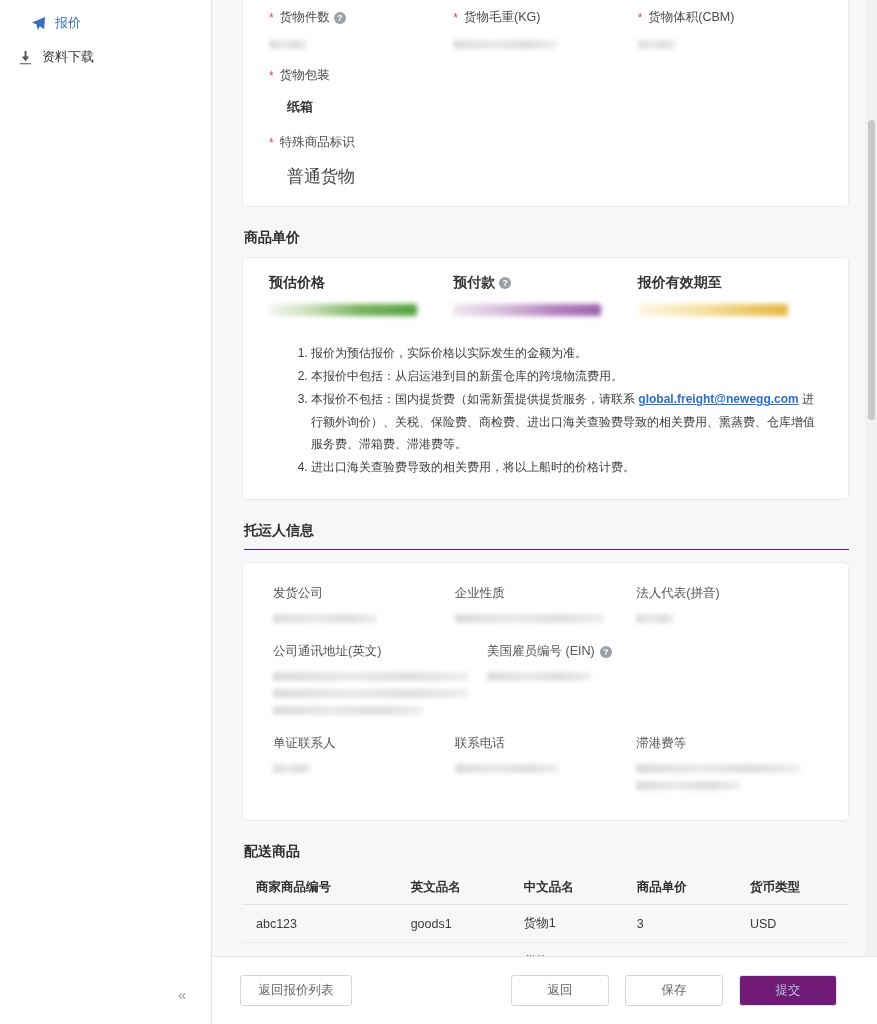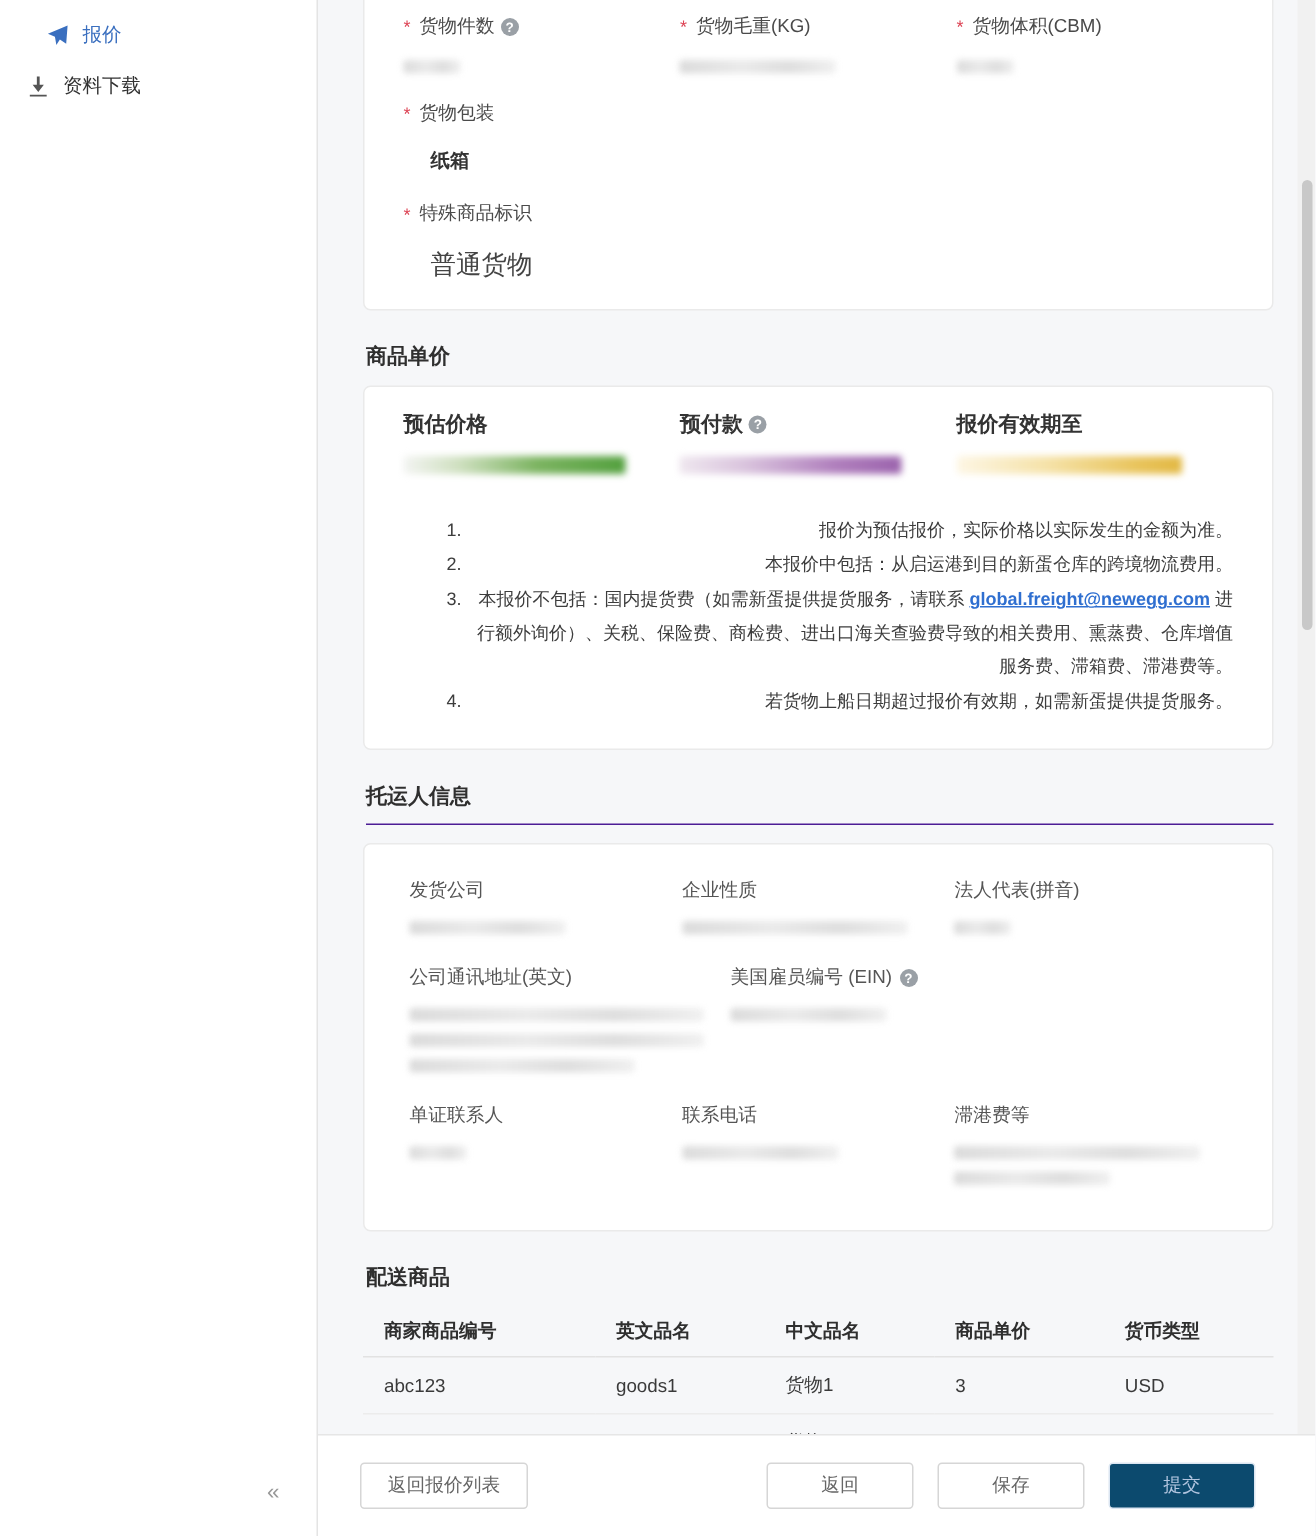--- a/index.html
+++ b/index.html
@@ -176,7 +176,7 @@
     line-height: 1.85;
     padding-left: 28px;
   }
-  .quote-notes ol { margin: 0; padding-left: 14px; text-align: right; }
+  .quote-notes ol { margin: 0; padding-left: 14px; }
   .quote-notes li { margin-bottom: 1px; }
   .quote-notes a { color: #2f6fd0; text-decoration: underline; font-weight: bold; }
 

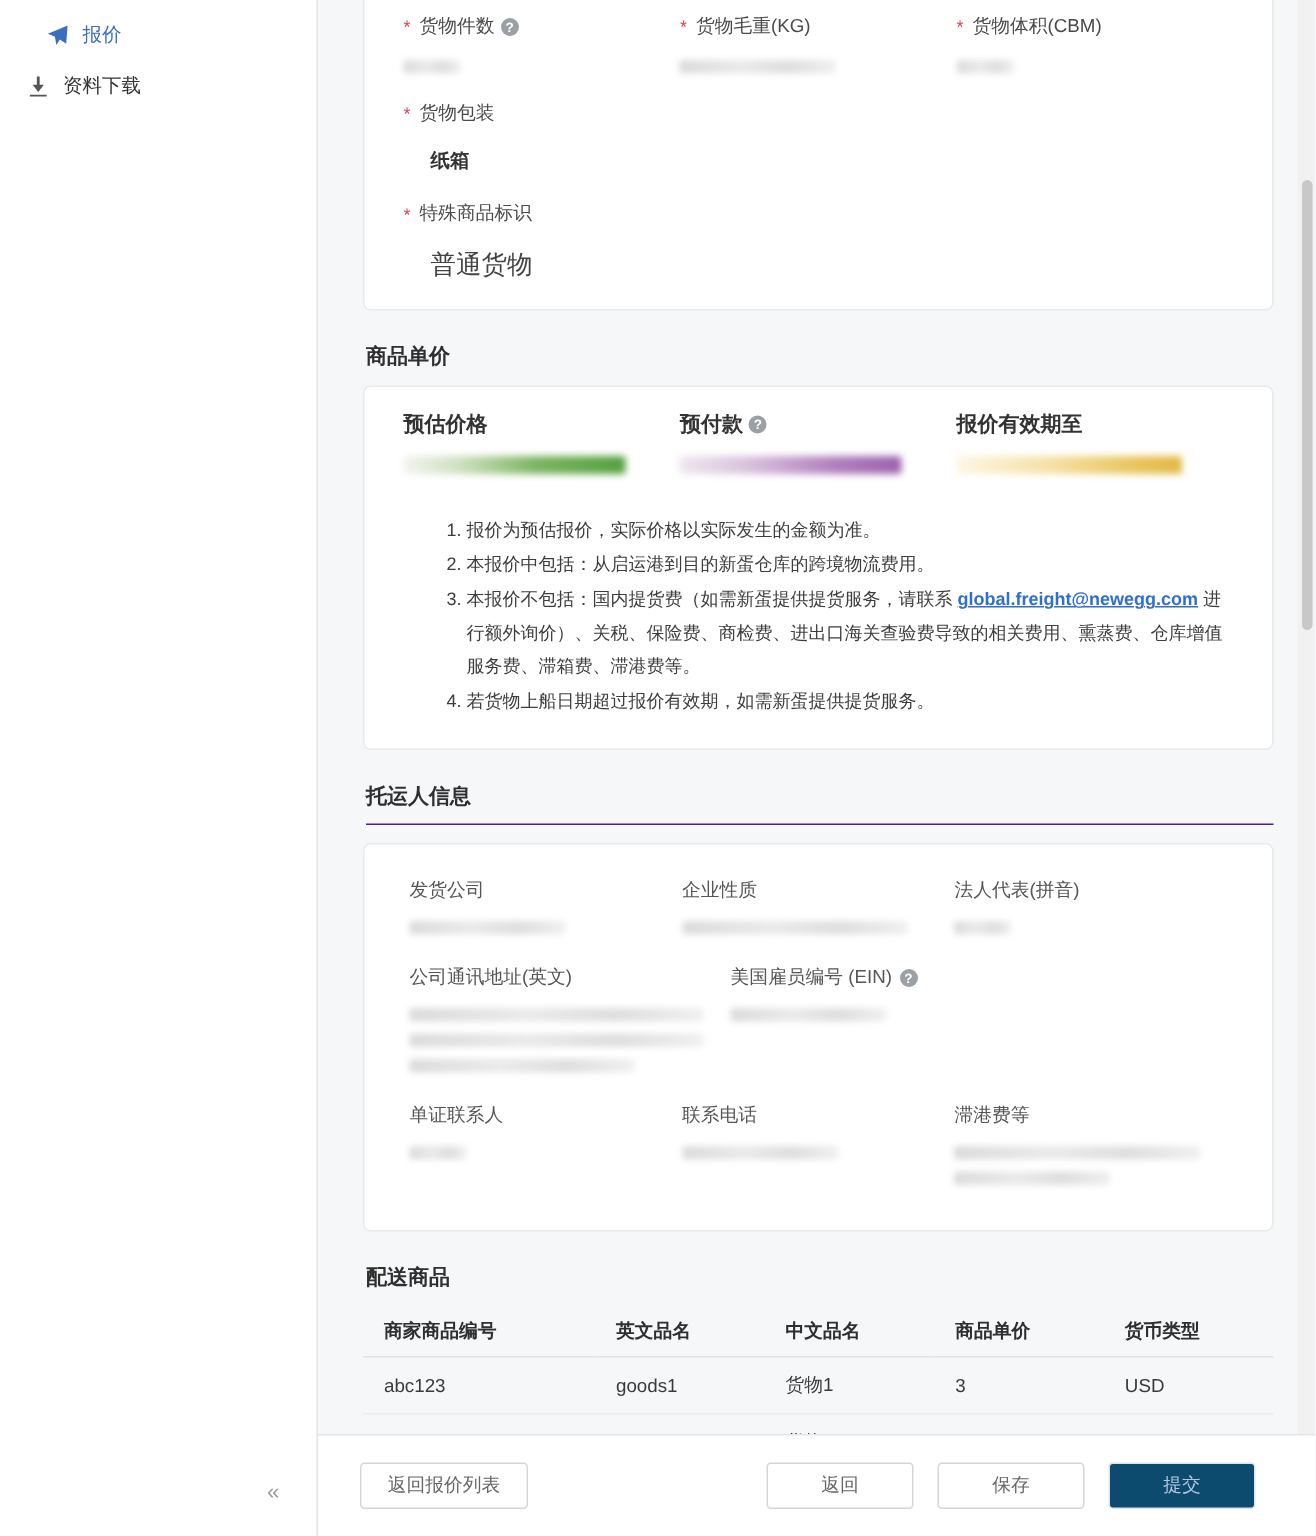--- a/index.html
+++ b/index.html
@@ -351,7 +351,7 @@
           <li>
             <span>本报价不包括：国内提货费（如需新蛋提供提货服务，请联系 </span><a href="#">global.freight@newegg.com</a><span> 进行额外询价）、关税、保险费、商检费、进出口海关查验费导致的相关费用、熏蒸费、仓库增值服务费、滞箱费、滞港费等。</span>
           </li>
-          <li>若货物上船日期超过报价有效期，如需新蛋提供提货服务。</li>
+          <li>进出口海关查验费导致的相关费用，将以上船时的价格计费。</li>
         </ol>
       </div>
     </div>

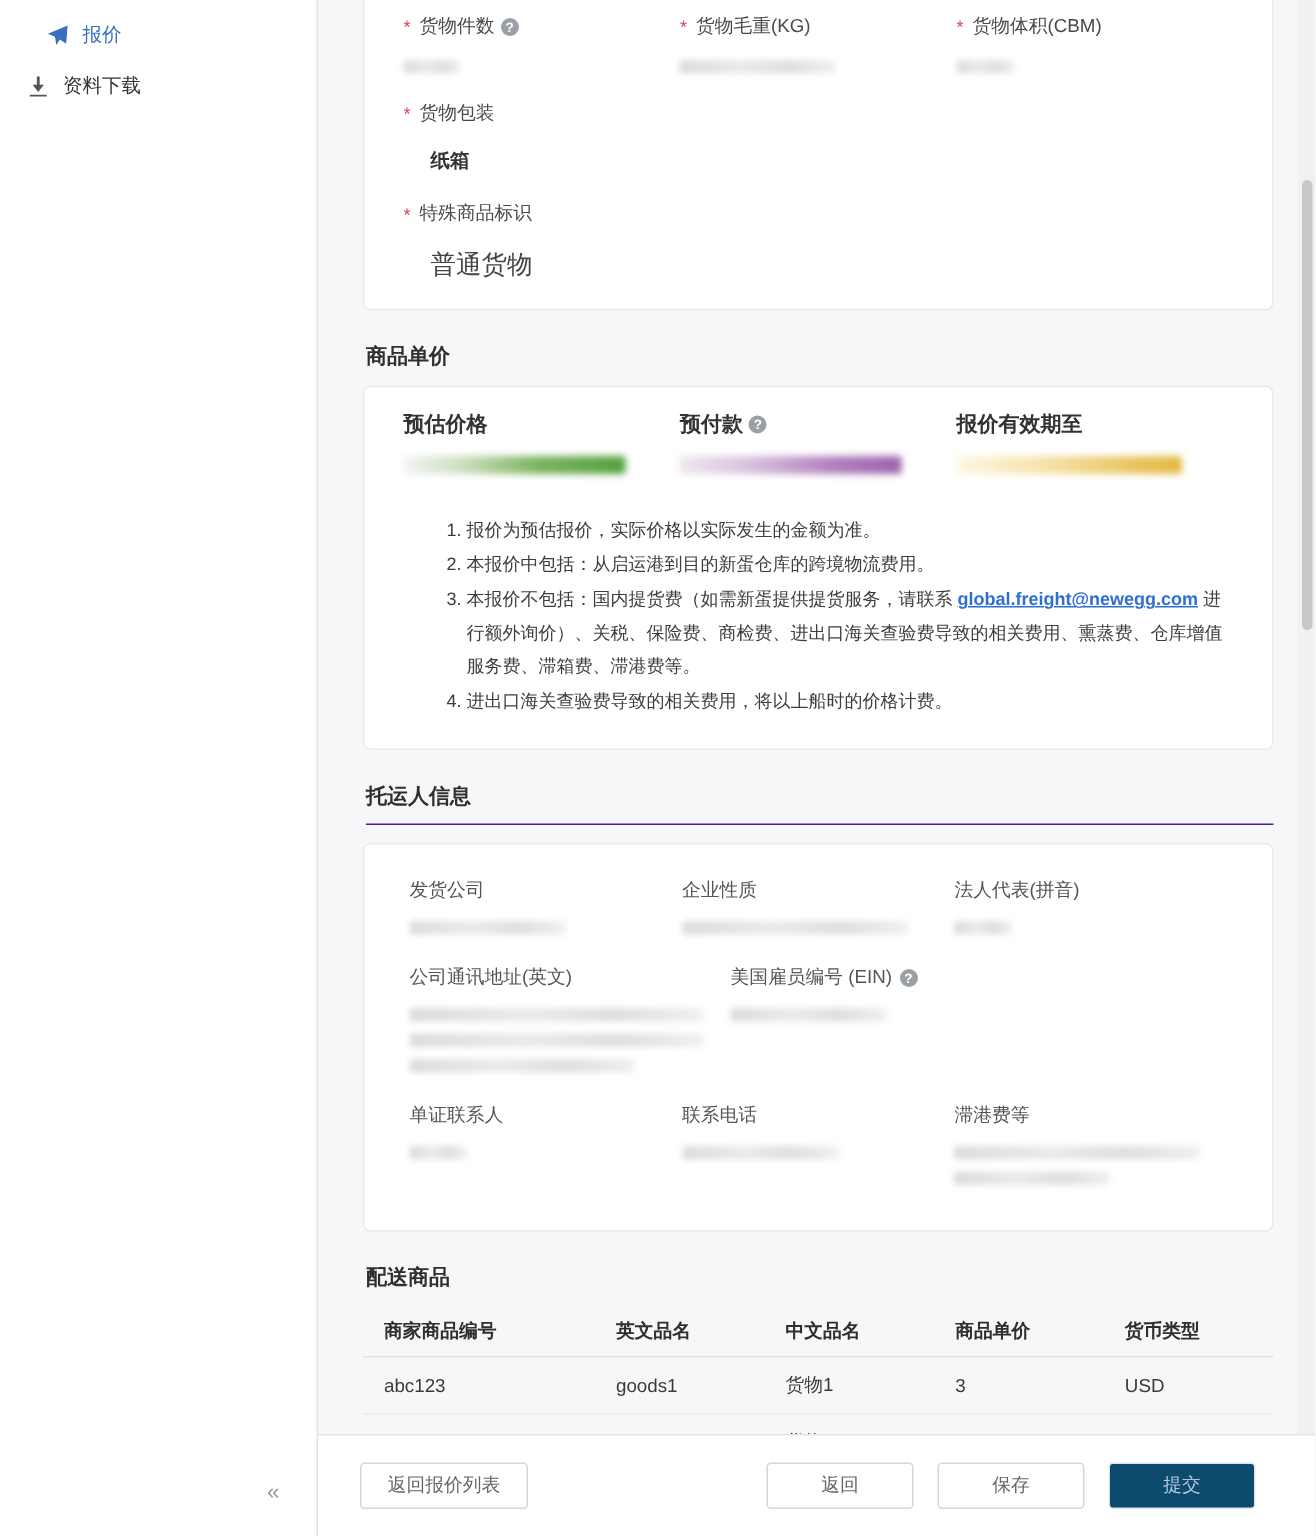--- a/index.html
+++ b/index.html
@@ -234,7 +234,7 @@
     user-select: none;
   }
   .btn.wide { width: 112px; }
-  .btn.disabled { background: #0c4a6e; color: #b3c6e0; border-color: #dce6f2; }
+  .btn.disabled { background: #701a75; color: #b3c6e0; border-color: #dce6f2; }
   .footer-right { margin-left: auto; display: flex; gap: 16px; padding-left: 14px; }
   .scroll-strip {
     position: absolute;

